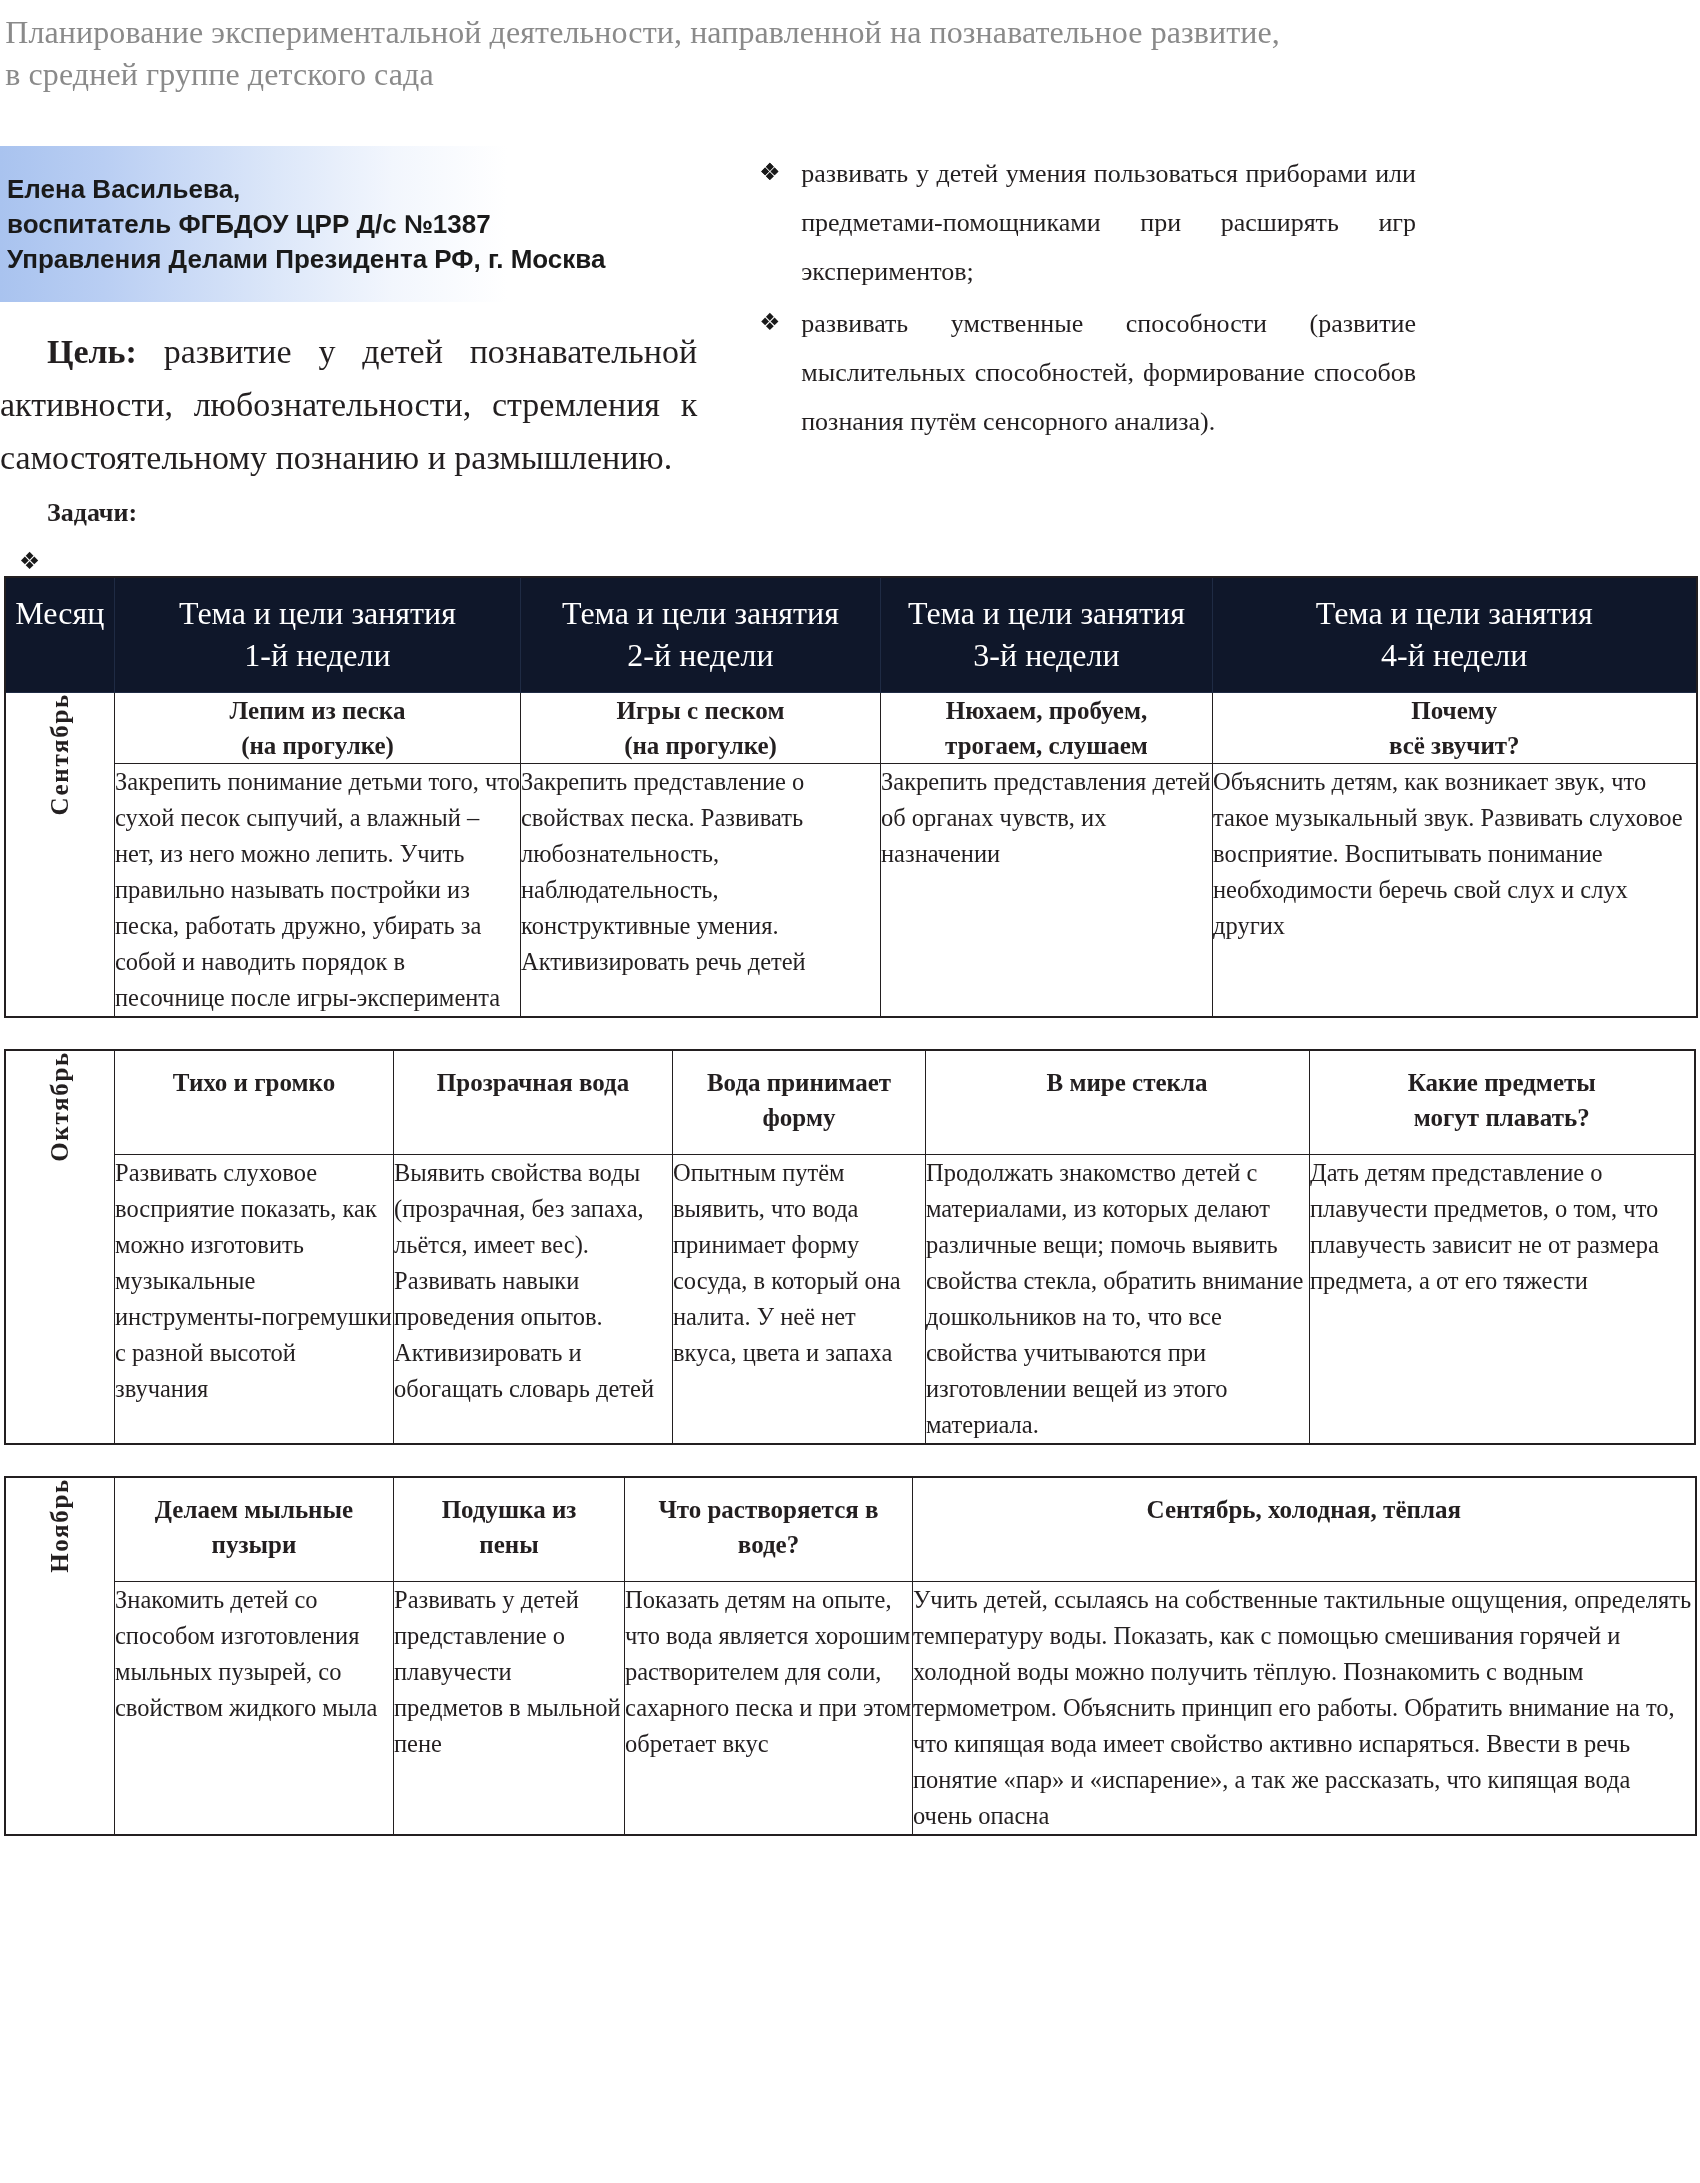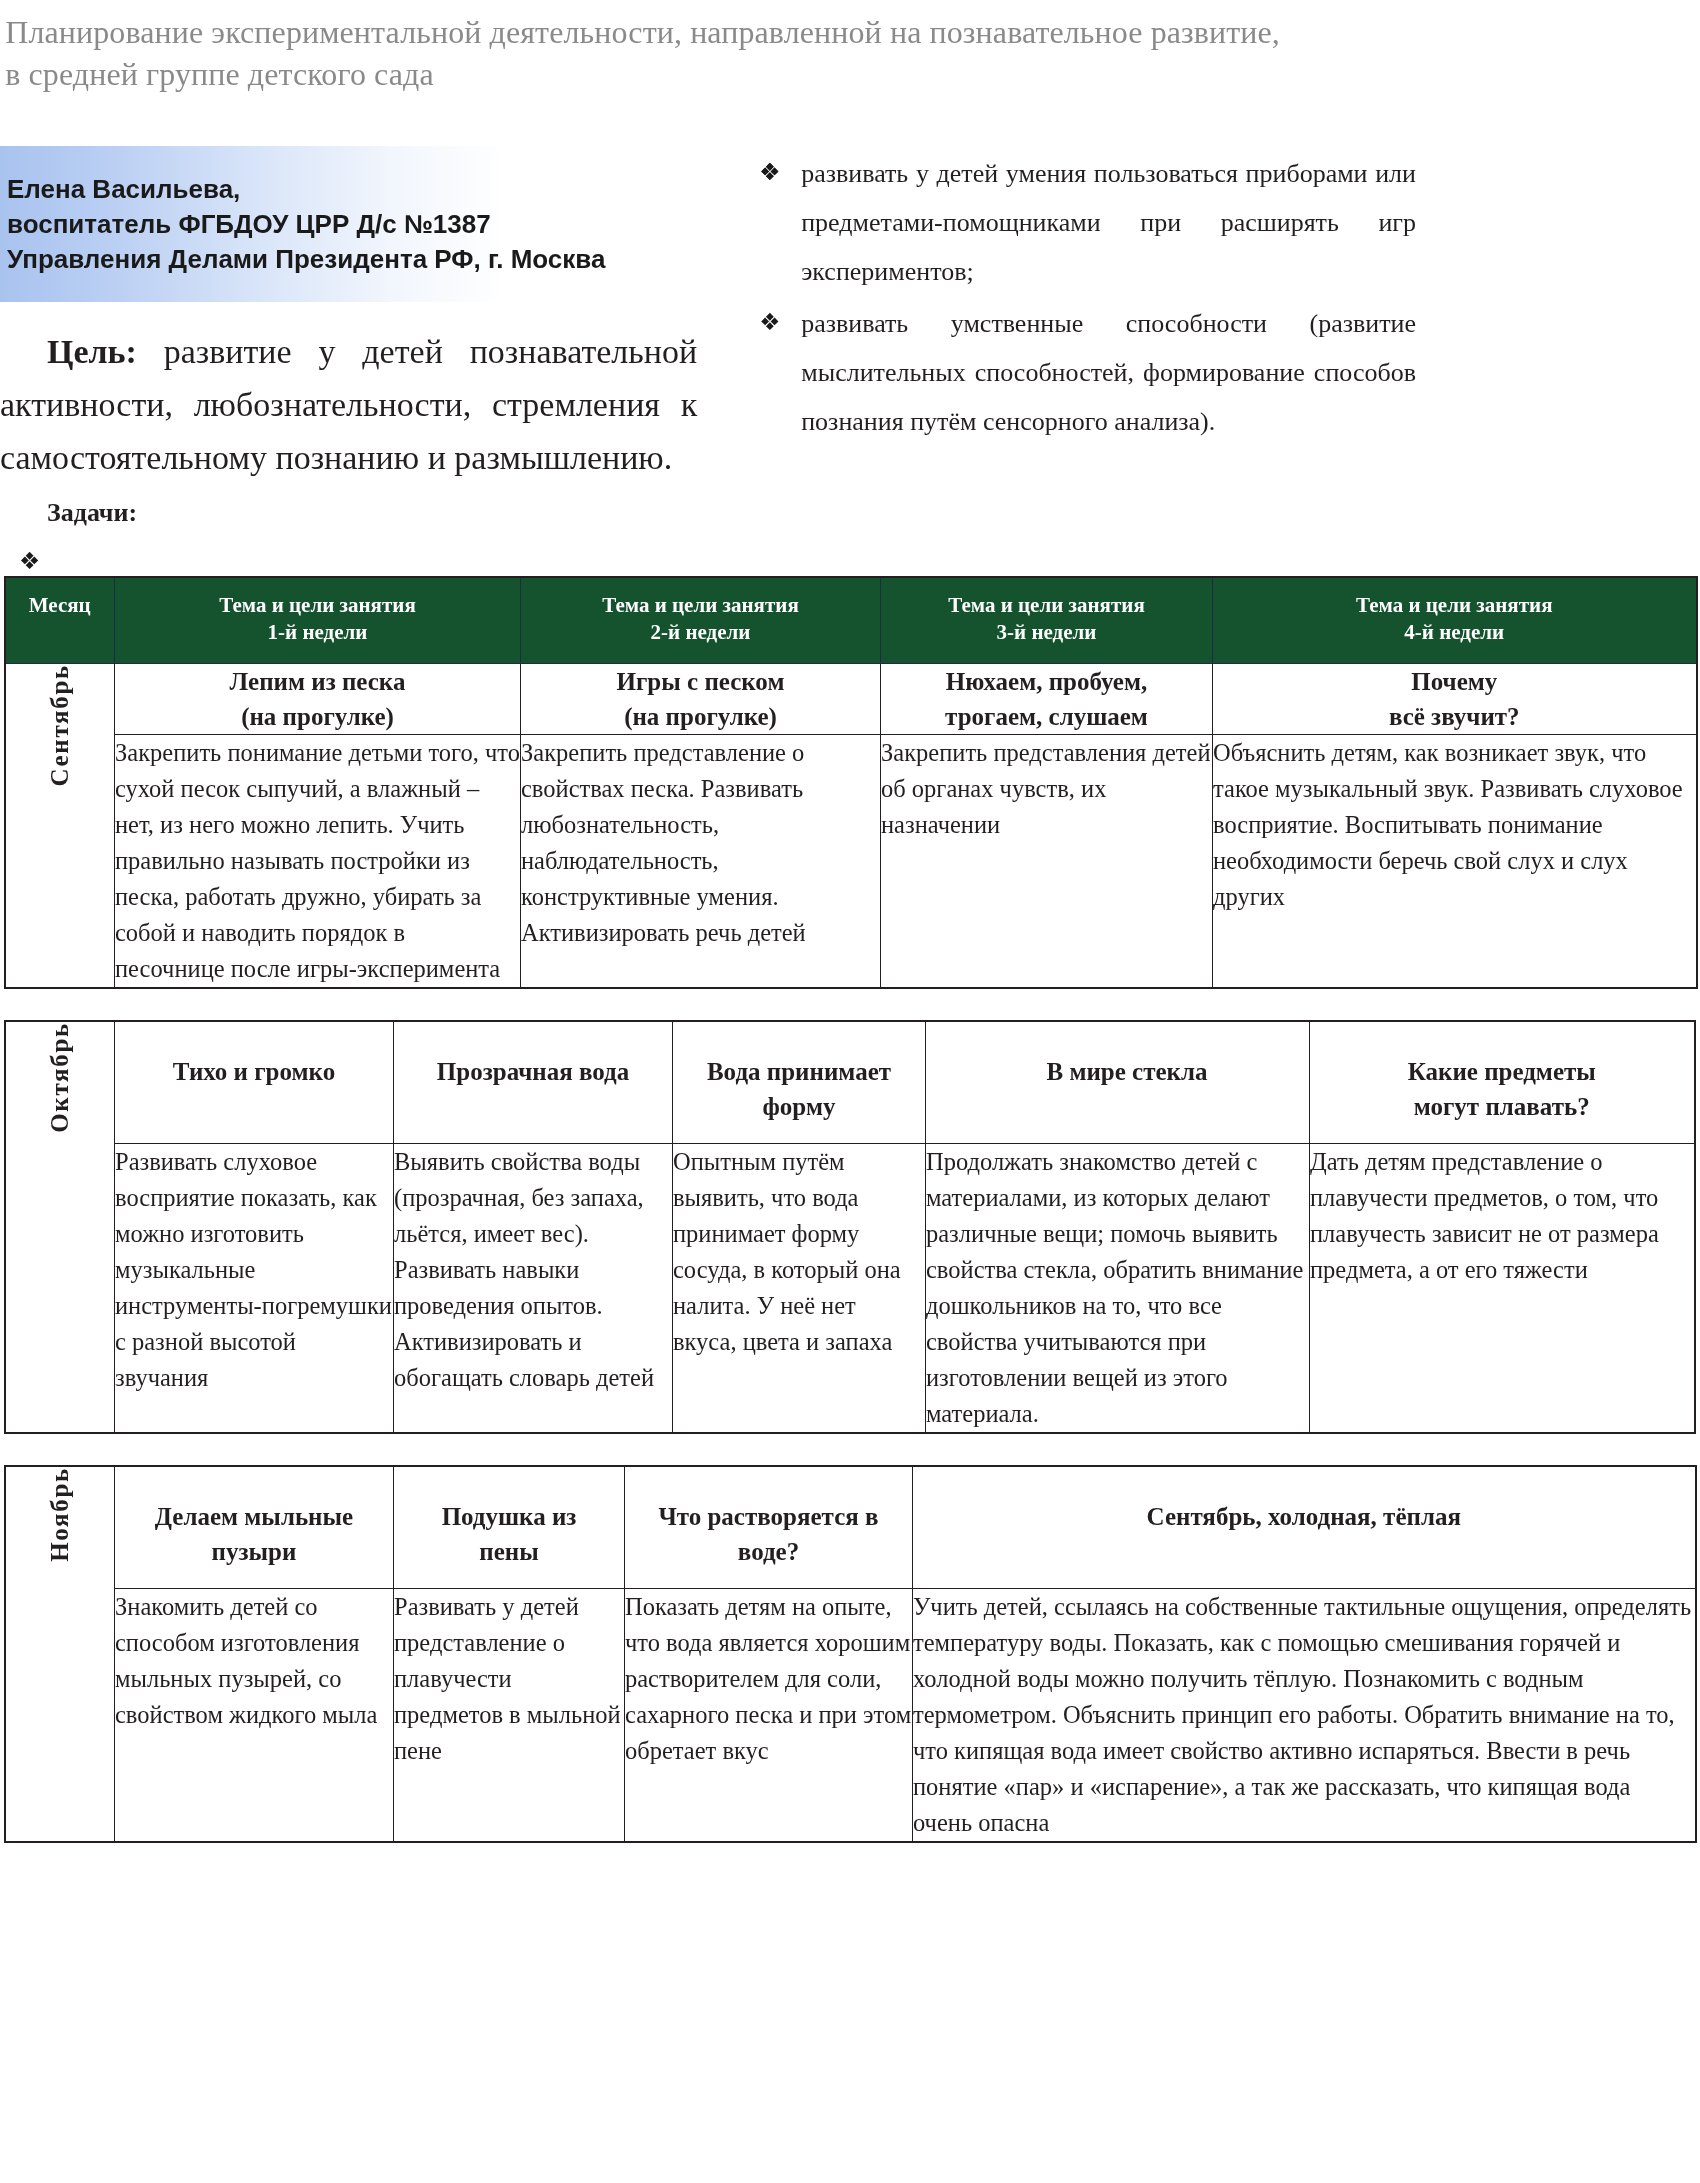--- a/index.html
+++ b/index.html
@@ -126,10 +126,10 @@
     padding: 0;
   }
   .hdr-row th {
-    background: #14532d;
+    background: #0f172a;
     color: #ffffff;
-    font-weight: bold;
-    font-size: 21px;
+    font-weight: normal;
+    font-size: 32px;
     line-height: 1.32;
     text-align: center;
     padding: 14px 7px 15.7px 7px;

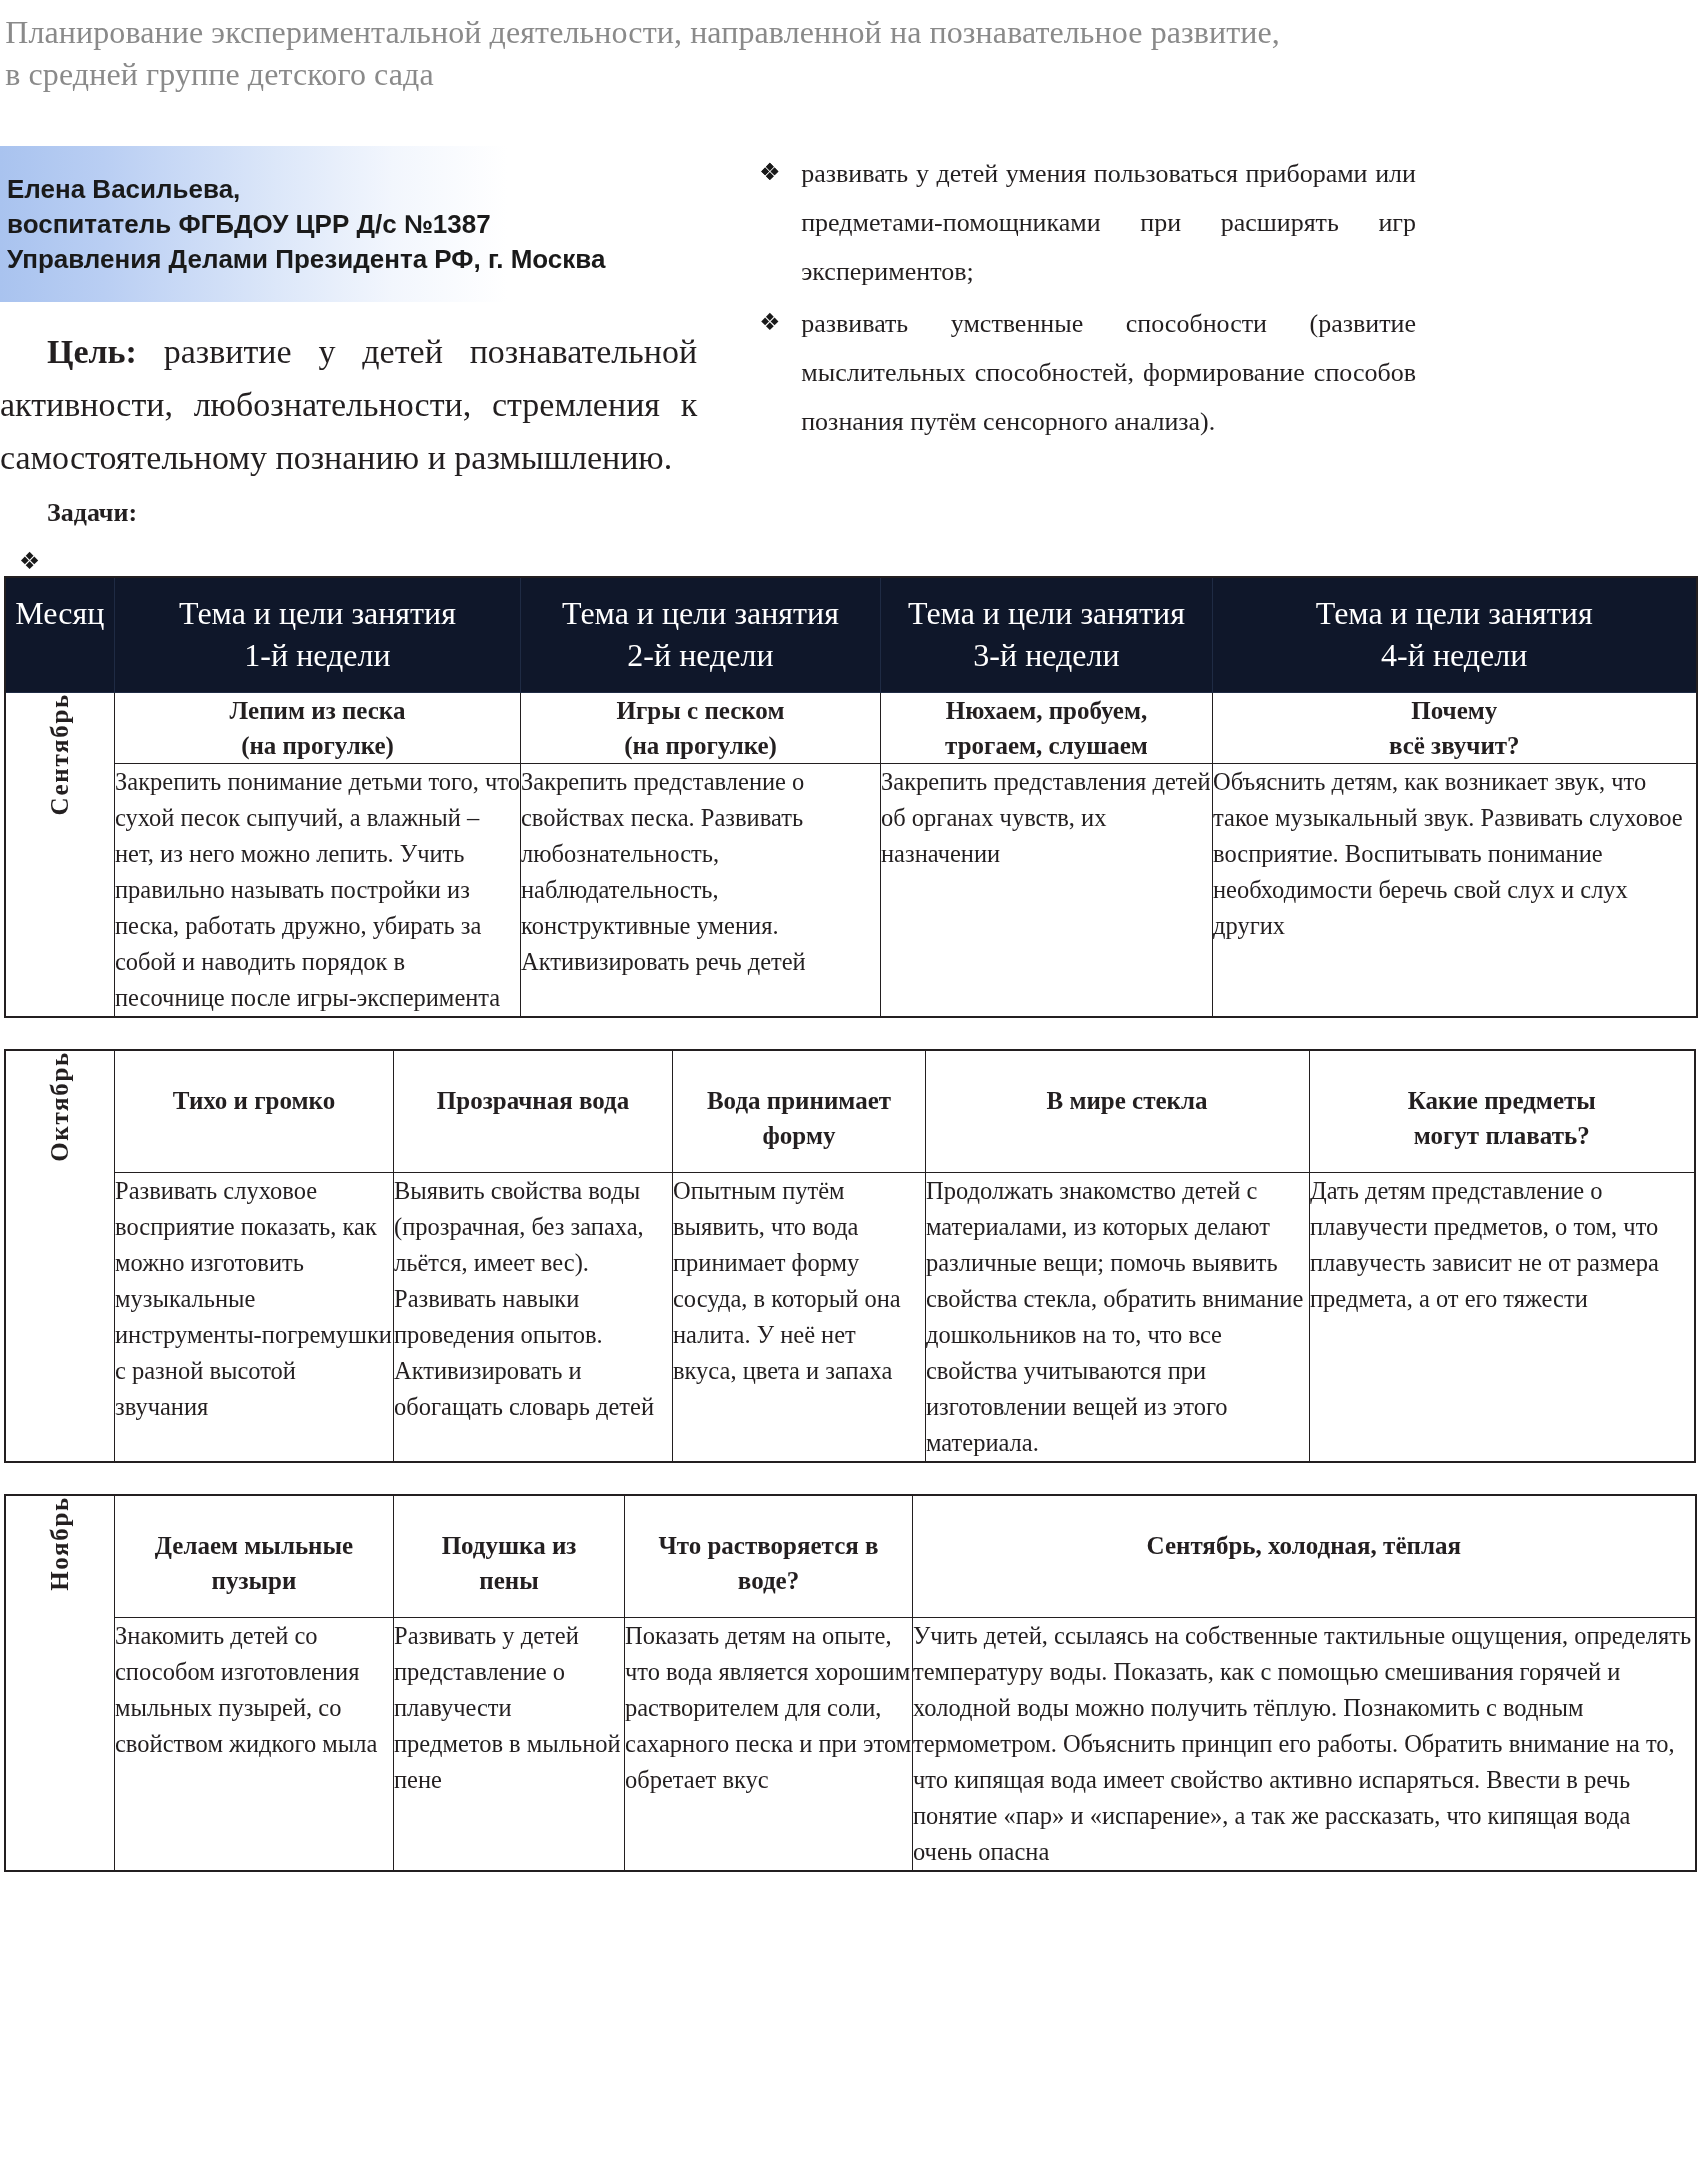--- a/index.html
+++ b/index.html
@@ -172,7 +172,7 @@
 
   .tbl-gap { height: 31px; }
 
-  .t2 .theme-cell, .t3 .theme-cell { padding-top: 32px; padding-bottom: 19px; }
+  .t2 .theme-cell, .t3 .theme-cell { padding-top: 14px; padding-bottom: 19px; }
 </style>
 </head>
 <body>

